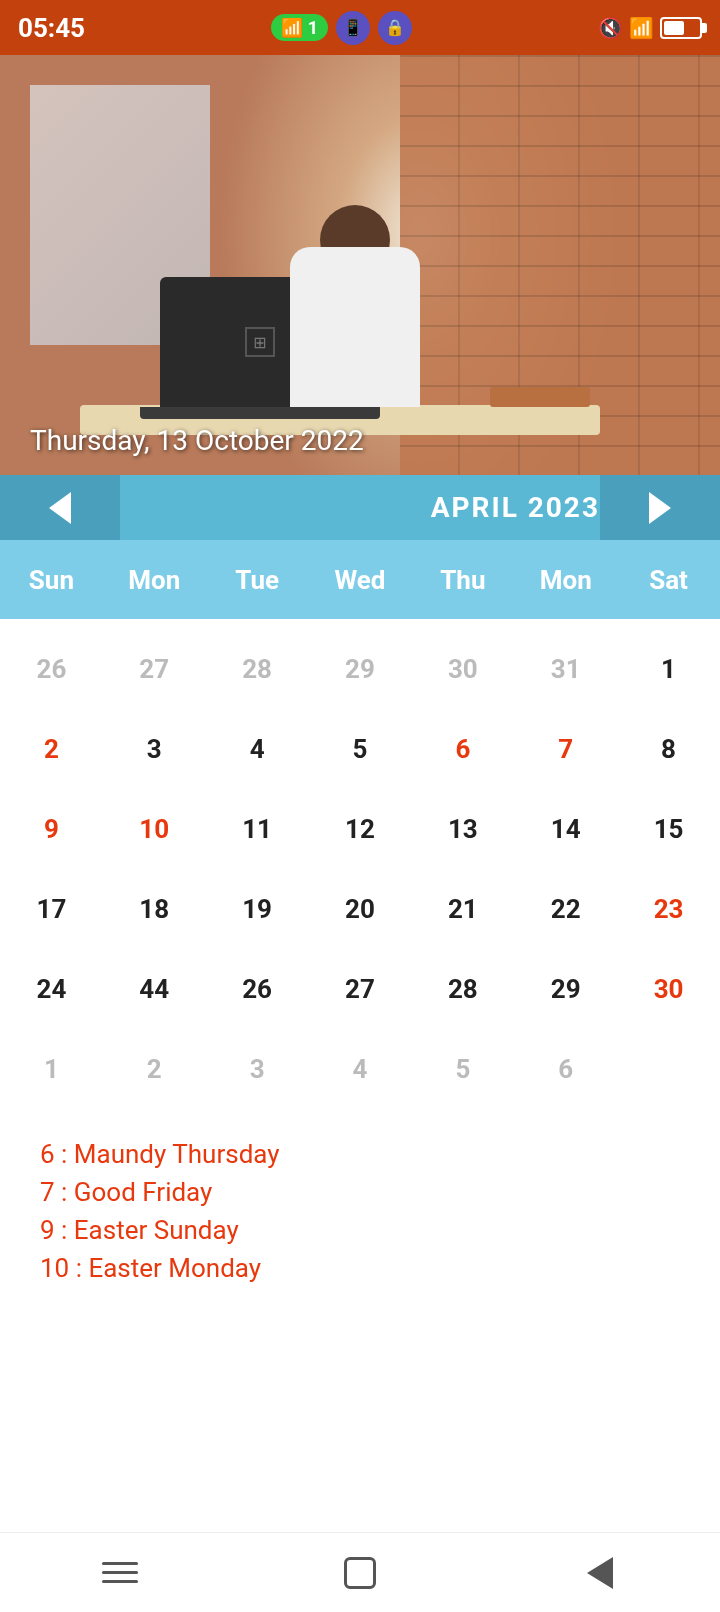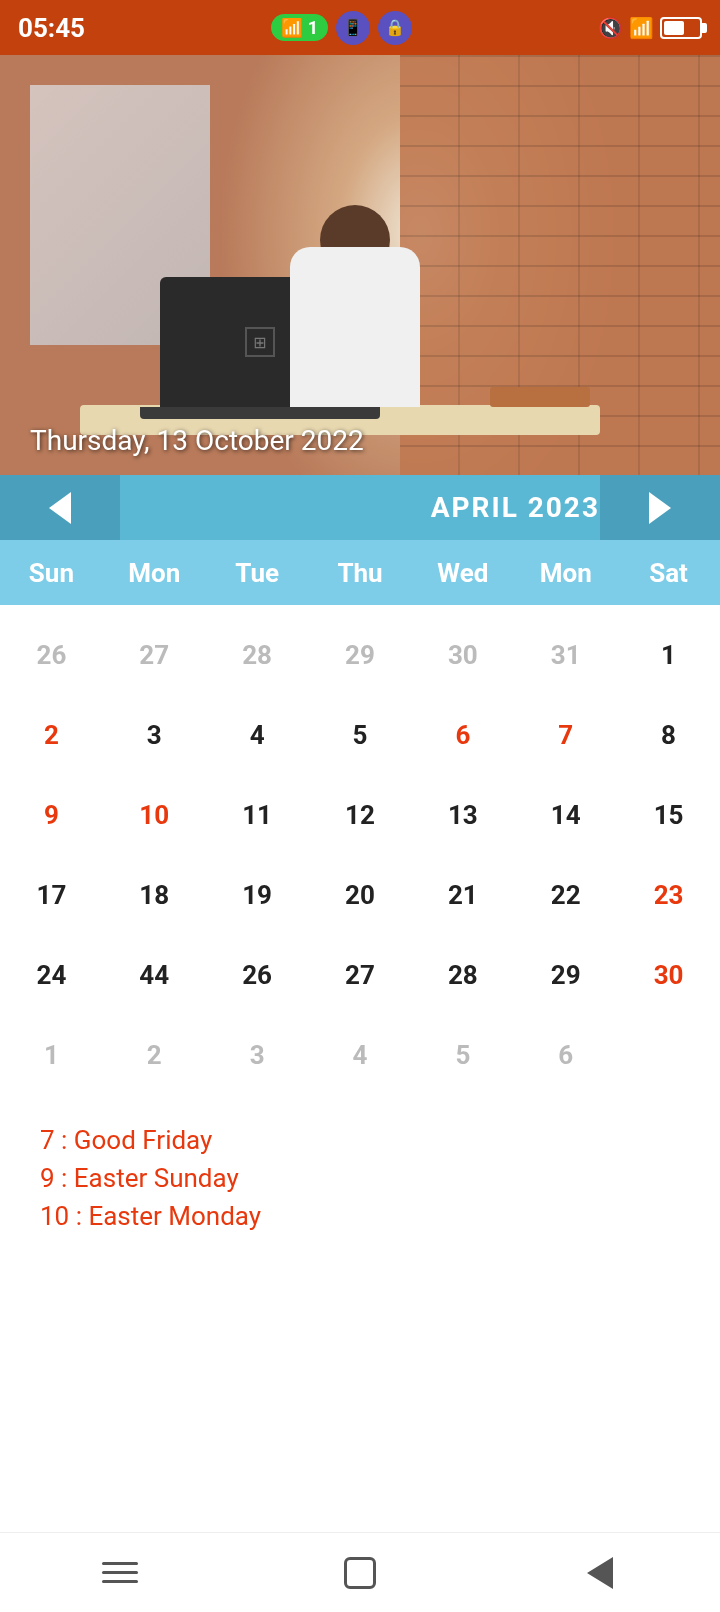--- a/index.html
+++ b/index.html
@@ -267,7 +267,7 @@
       display: grid;
       grid-template-columns: repeat(7, 1fr);
       background: #7ecde8;
-      height: 65px;
+      height: 79px;
     }
     .day-header {
       display: flex;

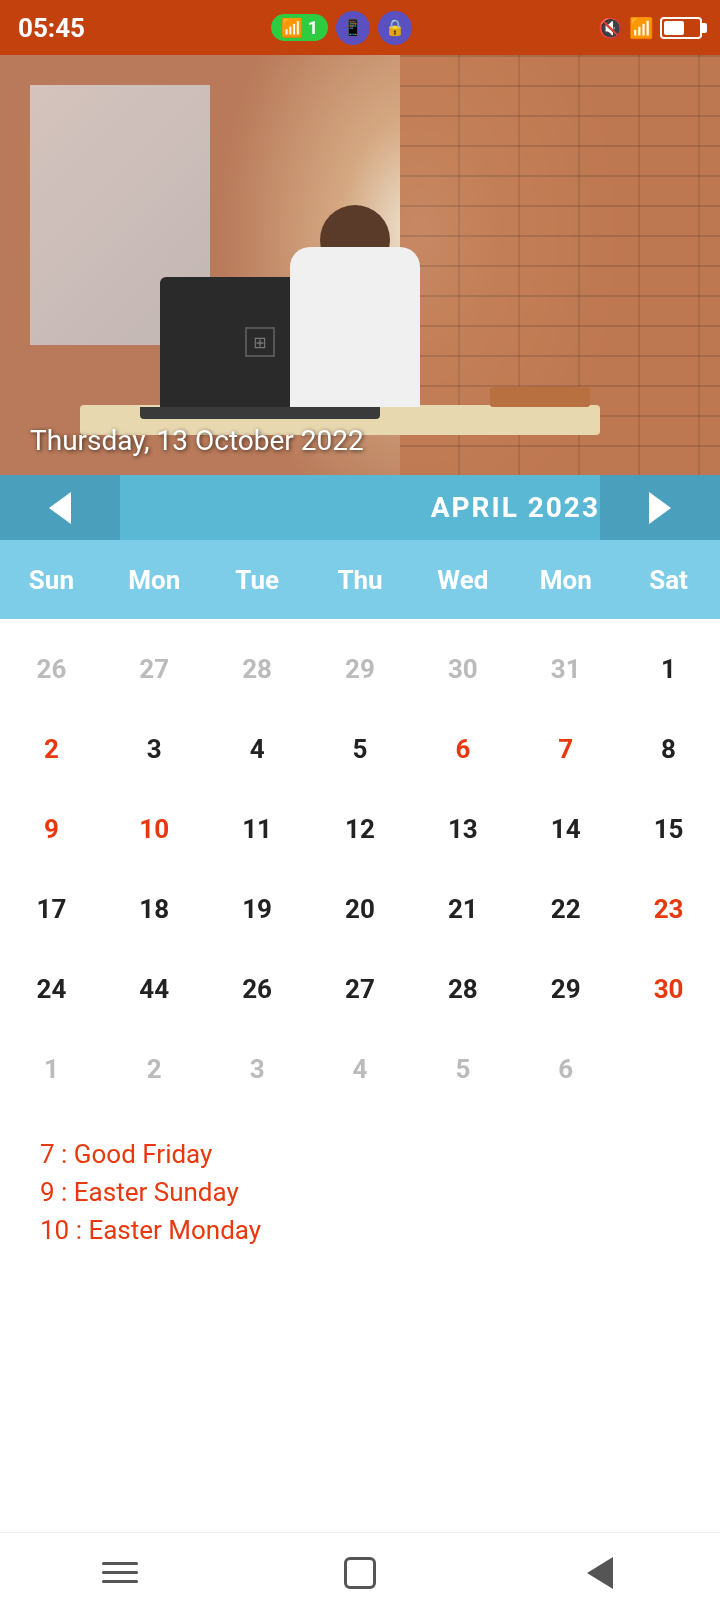--- a/index.html
+++ b/index.html
@@ -427,8 +427,8 @@
     <div class="day-header">Sun</div>
     <div class="day-header">Mon</div>
     <div class="day-header">Tue</div>
+    <div class="day-header">Wed</div>
     <div class="day-header">Thu</div>
-    <div class="day-header">Wed</div>
     <div class="day-header">Mon</div>
     <div class="day-header">Sat</div>
   </div>

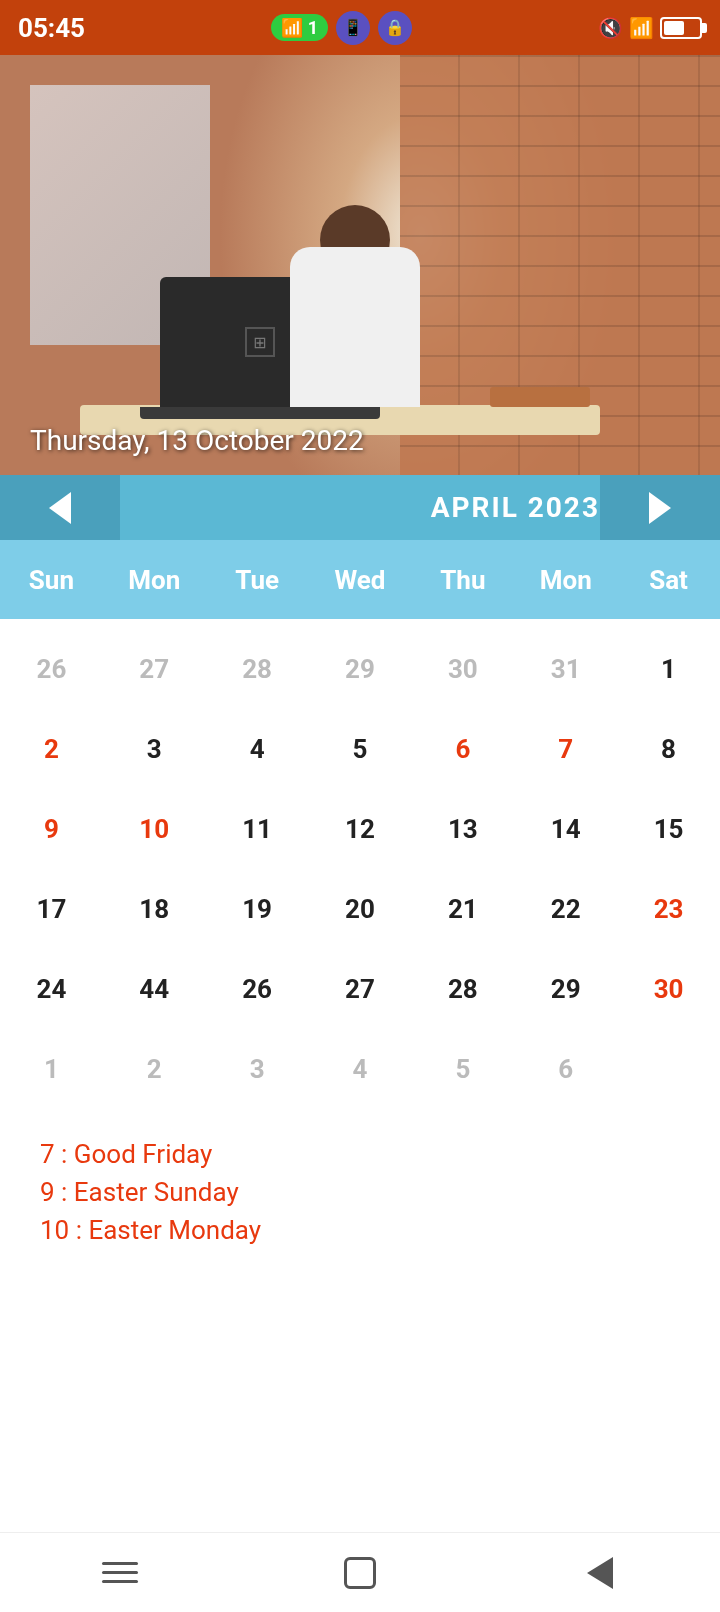--- a/index.html
+++ b/index.html
@@ -478,6 +478,7 @@
     </div>
 
   <div class="holiday-notes" id="holiday-notes">
+  <p class="holiday-note">6 : Maundy Thursday</p>
       <p class="holiday-note">7 : Good Friday</p>
       <p class="holiday-note">9 : Easter Sunday</p>
       <p class="holiday-note">10 : Easter Monday</p>

